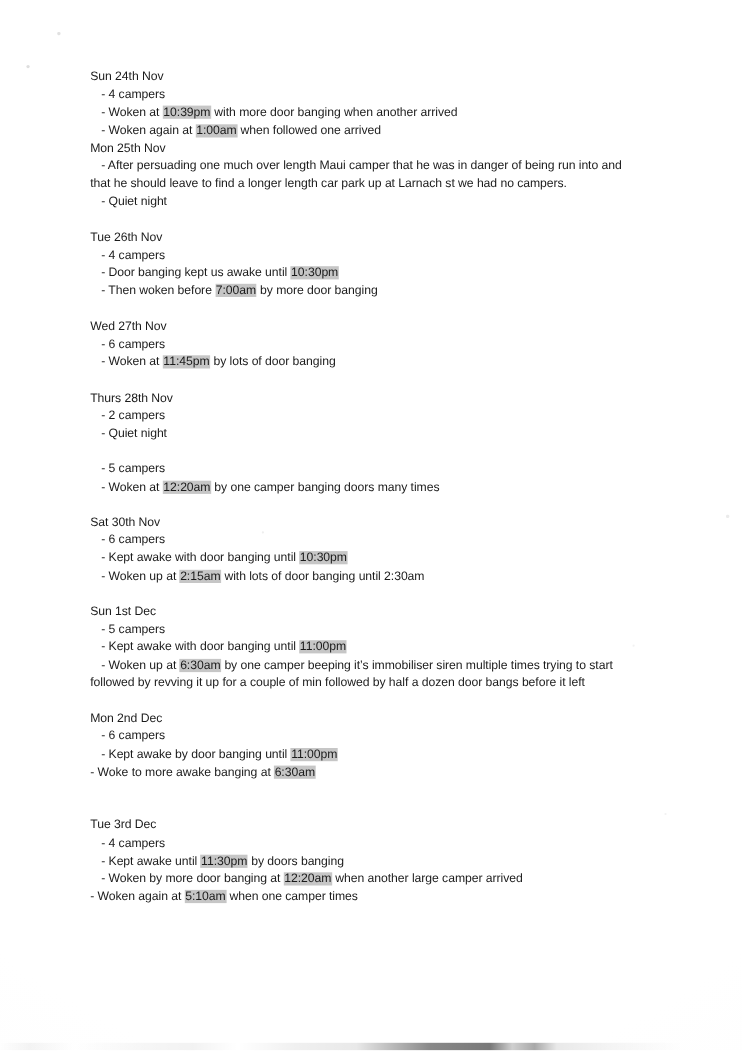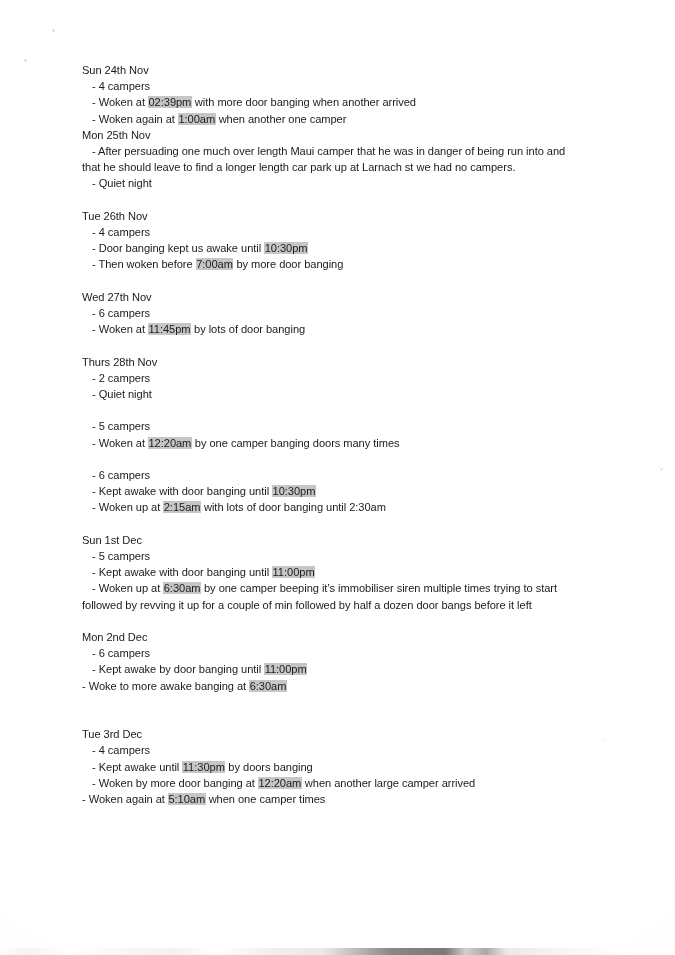--- a/index.html
+++ b/index.html
@@ -120,7 +120,7 @@
       <div class="block">
         <div class="line heading">Sun 24th Nov</div>
         <div class="line item"><span> - 4 campers</span></div>
-        <div class="line item"><span> - Woken at </span><mark class="hl">02:39pm</mark><span> with more door banging when another arrived</span></div>
+        <div class="line item"><span> - Woken at </span><mark class="hl">10:39pm</mark><span> with more door banging when another arrived</span></div>
         <div class="line item"><span> - Woken again at </span><mark class="hl">1:00am</mark><span> when another one camper</span></div>
       </div>
       <div class="block">

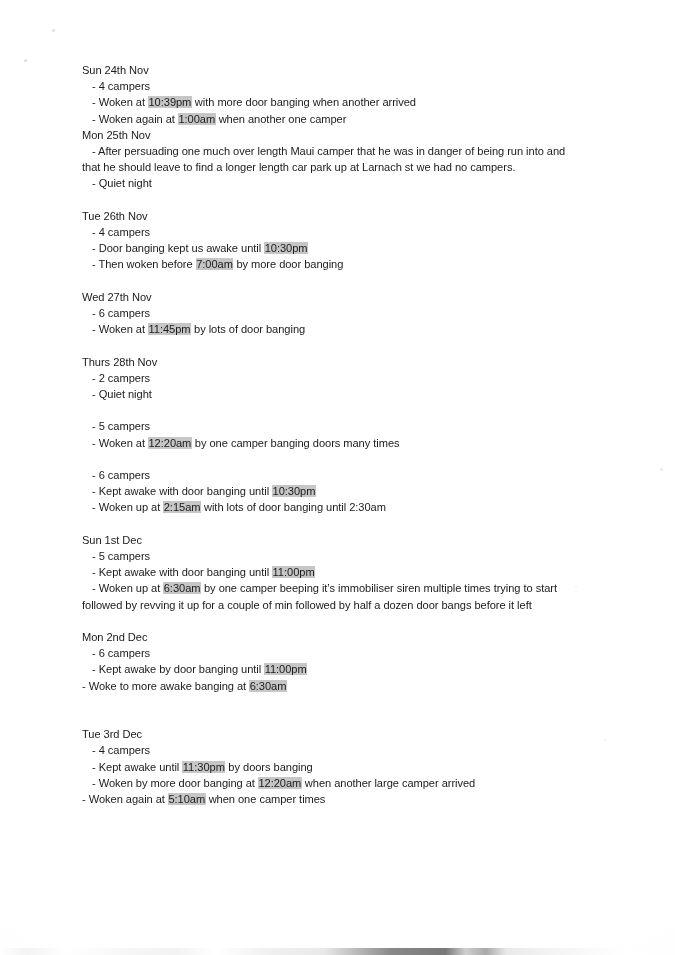--- a/index.html
+++ b/index.html
@@ -121,7 +121,7 @@
         <div class="line heading">Sun 24th Nov</div>
         <div class="line item"><span> - 4 campers</span></div>
         <div class="line item"><span> - Woken at </span><mark class="hl">10:39pm</mark><span> with more door banging when another arrived</span></div>
-        <div class="line item"><span> - Woken again at </span><mark class="hl">1:00am</mark><span> when another one camper</span></div>
+        <div class="line item"><span> - Woken again at </span><mark class="hl">1:00am</mark><span> when followed one arrived</span></div>
       </div>
       <div class="block">
         <div class="line heading">Mon 25th Nov</div>

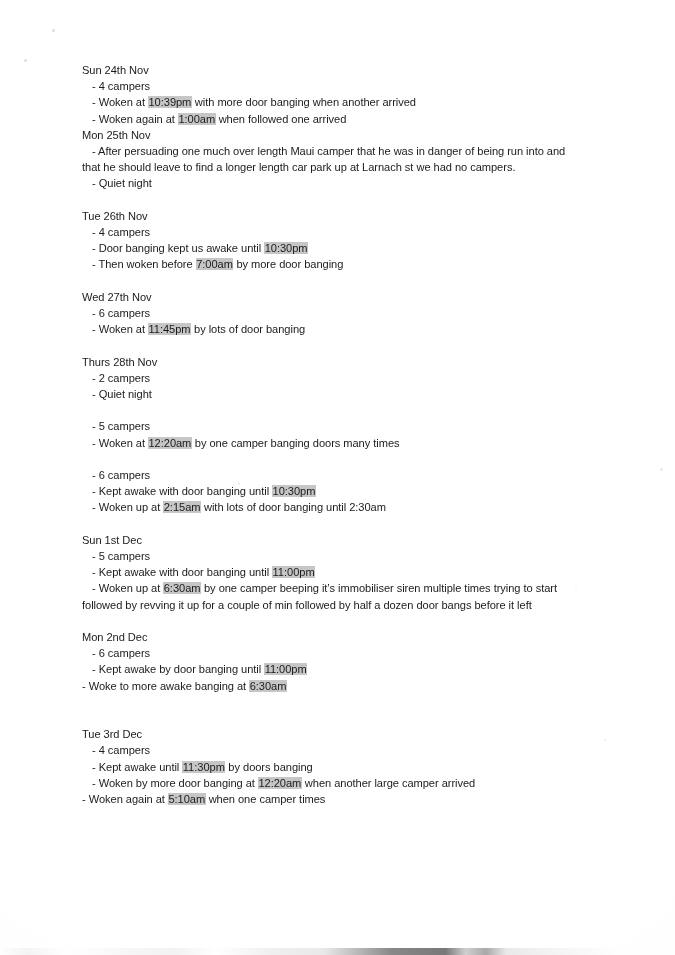--- a/index.html
+++ b/index.html
@@ -154,6 +154,7 @@
       </div>
       <div class="spacer"></div>
       <div class="block">
+        <div class="line heading">Sat 30th Nov</div>
         <div class="line item"><span> - 6 campers</span></div>
         <div class="line item"><span> - Kept awake with door banging until </span><mark class="hl">10:30pm</mark></div>
         <div class="line item"><span> - Woken up at </span><mark class="hl">2:15am</mark><span> with lots of door banging until 2:30am</span></div>

